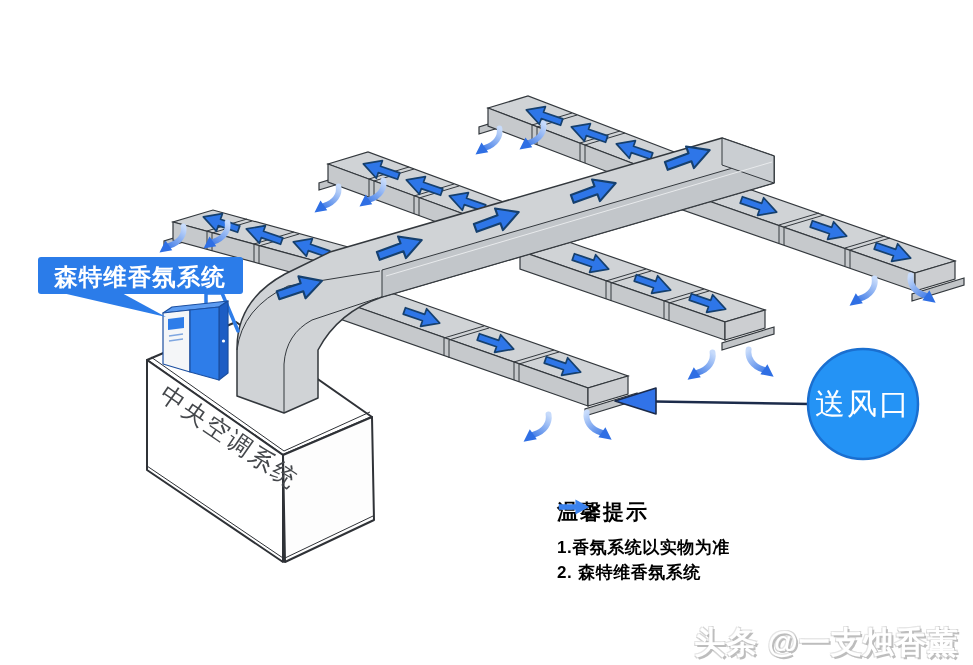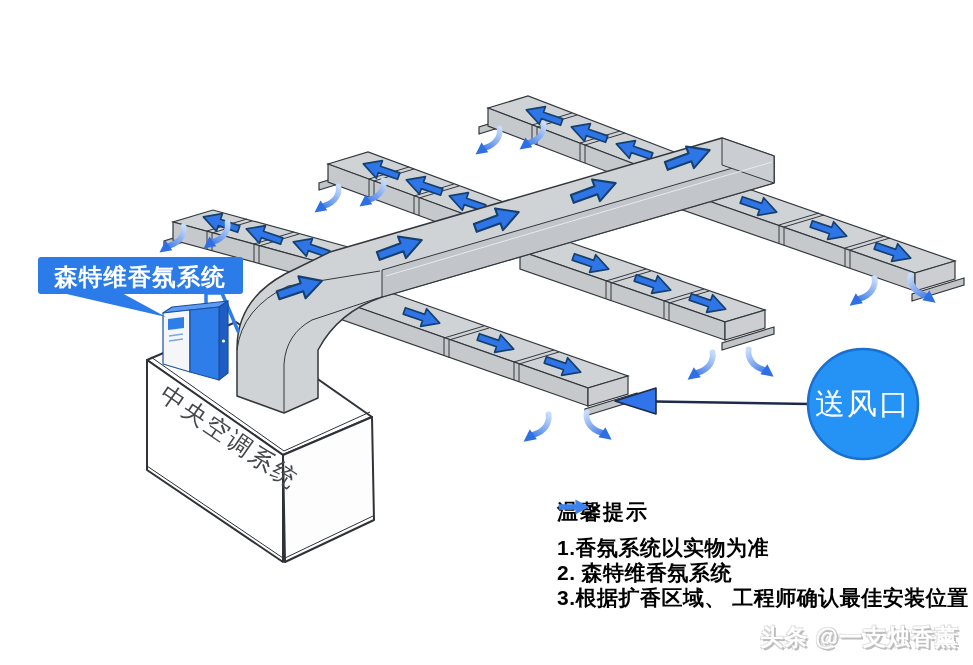--- a/index.html
+++ b/index.html
@@ -8,7 +8,7 @@
   .stage svg{position:absolute;left:0;top:0;}
   .tips{position:absolute;left:557px;top:498px;color:#000000;}
   .tips-title{font-size:21px;font-weight:bold;letter-spacing:2px;margin-bottom:9px;}
-  .tip-line{font-size:21px;font-weight:600;letter-spacing:0.5px;line-height:25px;
+  .tip-line{font-size:17px;font-weight:600;letter-spacing:0.5px;line-height:25px;
             display:flex;align-items:center;gap:6px;white-space:nowrap;}
   .tip-arrow{flex:0 0 auto;}
   .watermark{position:absolute;right:14px;top:622px;font-size:23px;font-weight:bold;

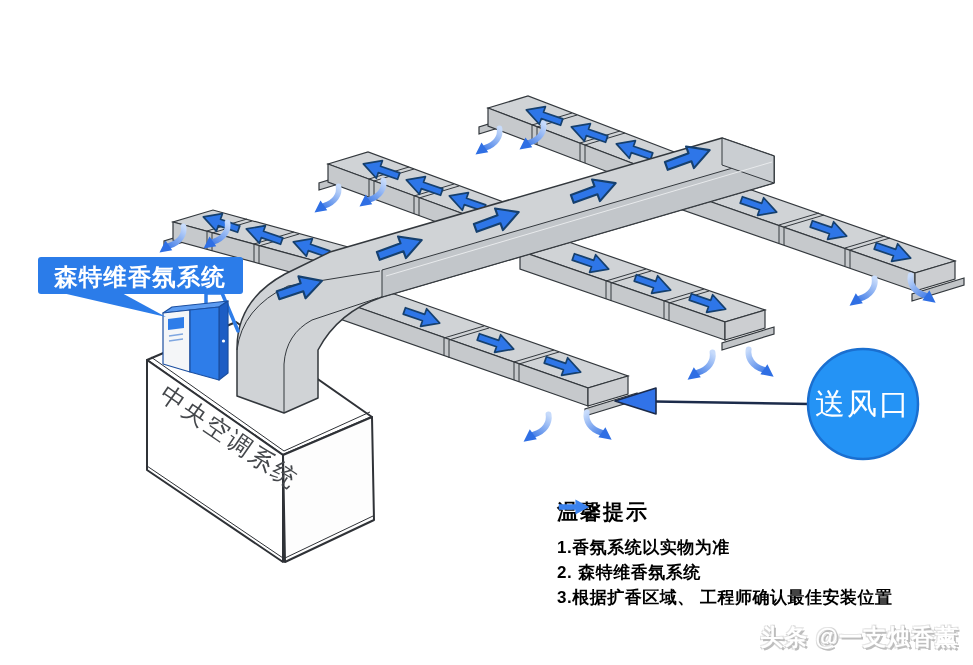--- a/index.html
+++ b/index.html
@@ -179,7 +179,6 @@
     </svg>
     <span>森特维香氛系统</span>
   </div>
-  <div class="tip-line">3.根据扩香区域、 工程师确认最佳安装位置</div>
 </div>
 
 <div class="watermark">头条 @一支烛香薰</div>

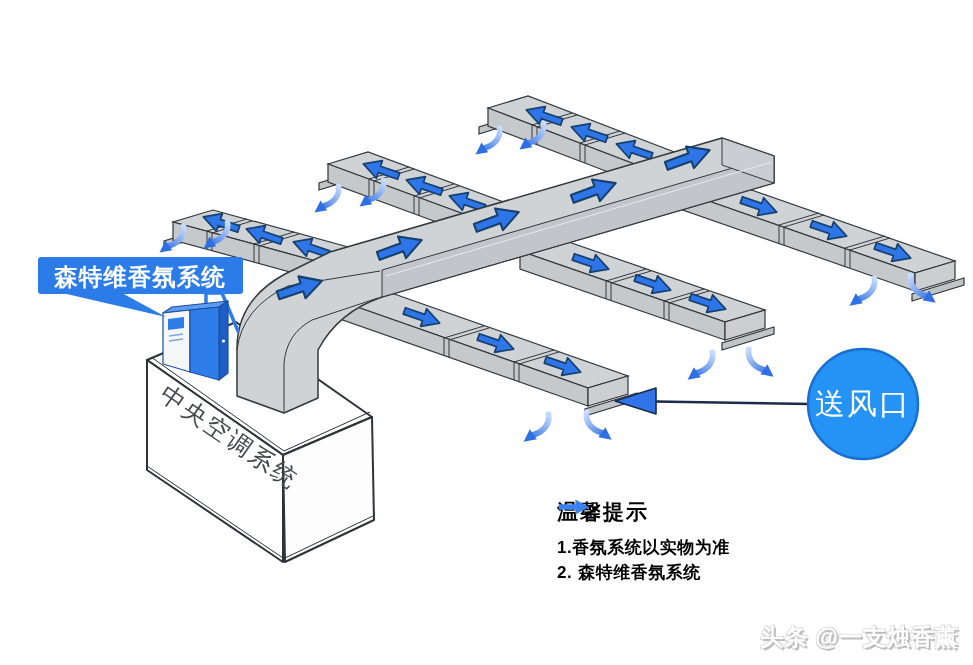--- a/index.html
+++ b/index.html
@@ -11,7 +11,7 @@
   .tip-line{font-size:17px;font-weight:600;letter-spacing:0.5px;line-height:25px;
             display:flex;align-items:center;gap:6px;white-space:nowrap;}
   .tip-arrow{flex:0 0 auto;}
-  .watermark{position:absolute;right:14px;top:622px;font-size:23px;font-weight:bold;
+  .watermark{position:absolute;right:14px;top:622px;font-size:31px;font-weight:bold;
              letter-spacing:1px;color:#ffffff;
              text-shadow:2px 2px 0 #bdbdbd,-1px -1px 0 #e6e6e6,1px -1px 0 #d5d5d5,-1px 1px 0 #d5d5d5;}
   text{font-family:"Liberation Sans","DejaVu Sans",sans-serif;}

